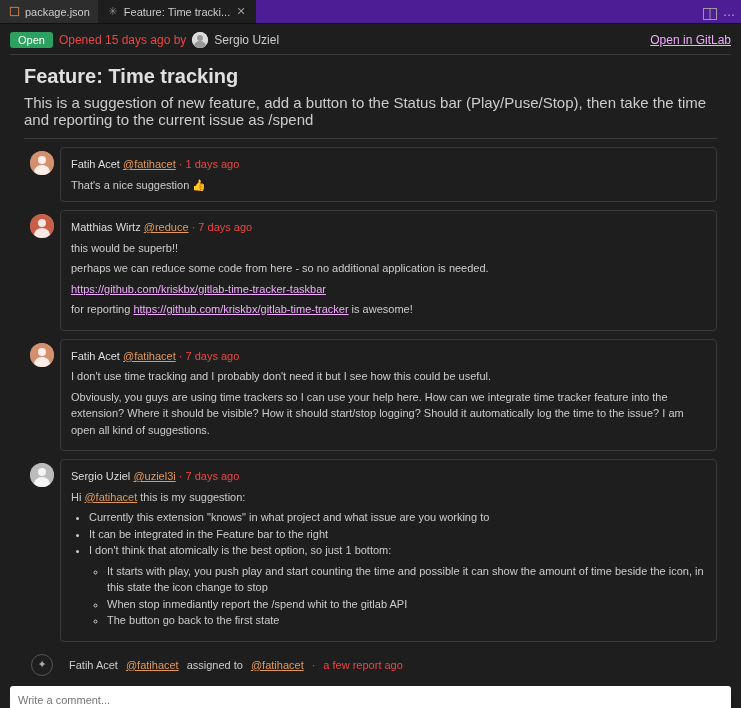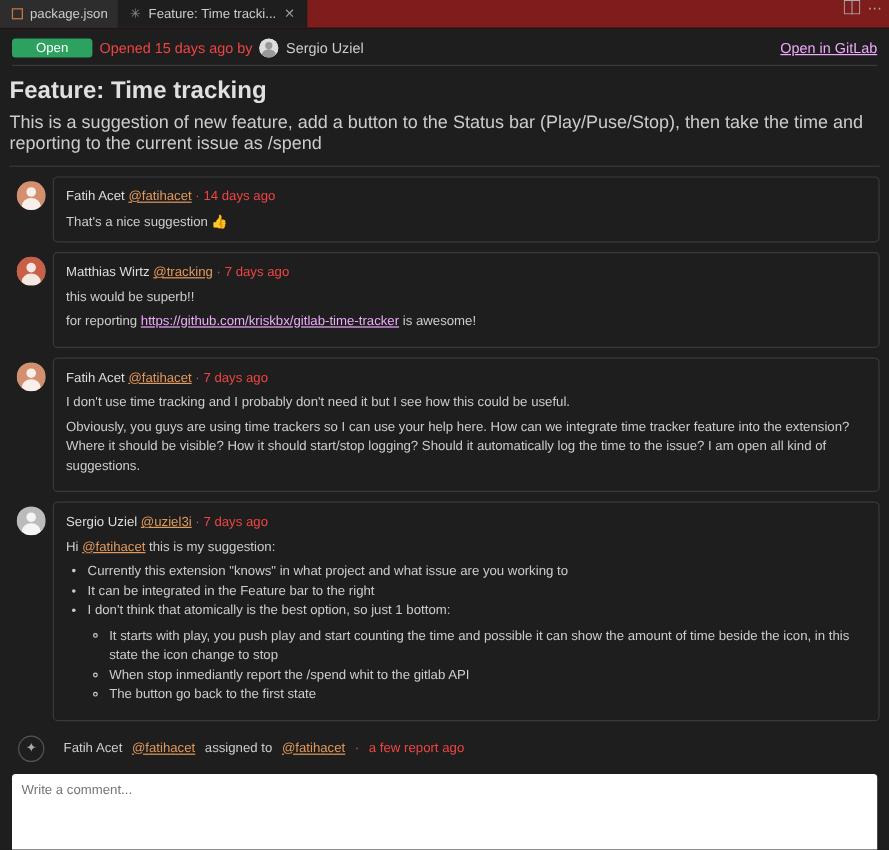--- a/index.html
+++ b/index.html
@@ -14,8 +14,8 @@
     }
     .tabs-bar {
       display: flex;
-      align-items: flex-start;
-      background: #7f1d1d;
+      align-items: flex-end;
+      background: #4c1d95;
       height: 24px;
       border-bottom: 1px solid #111;
     }

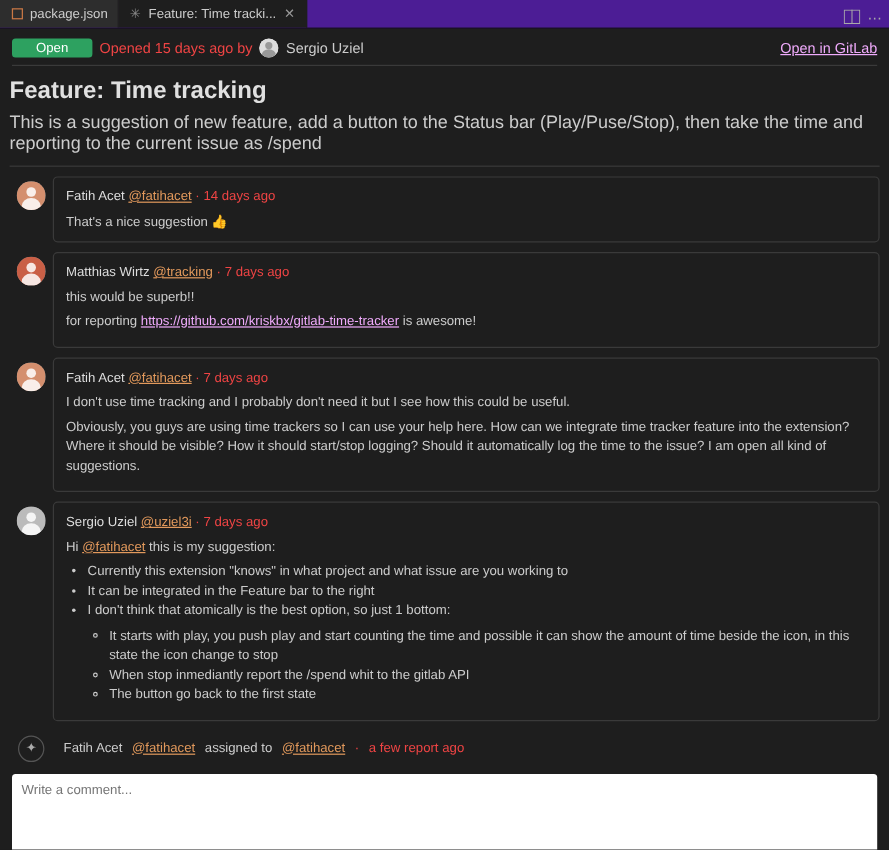--- a/index.html
+++ b/index.html
@@ -45,7 +45,7 @@
     .badge-open {
       background: #2da160;
       color: #fff;
-      padding: 2px 20px;
+      padding: 2px 8px;
       border-radius: 3px;
       font-size: 11px;
       font-weight: 500;

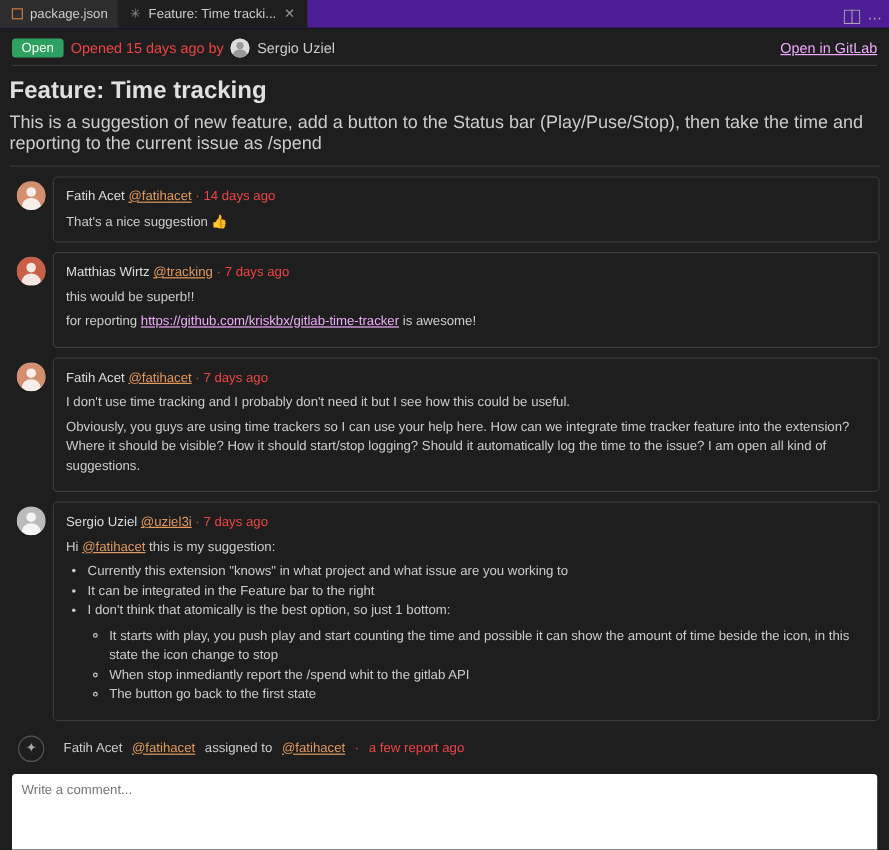--- a/index.html
+++ b/index.html
@@ -57,7 +57,7 @@
     }
     .header-right { margin-left:auto; }
     .link-orange { color: #f0abfc; text-decoration: underline; cursor: pointer; }
-    .content { padding: 0 8px; }
+    .content { padding: 0 24px; }
     .title {
       font-size: 20px;
       font-weight: 600;

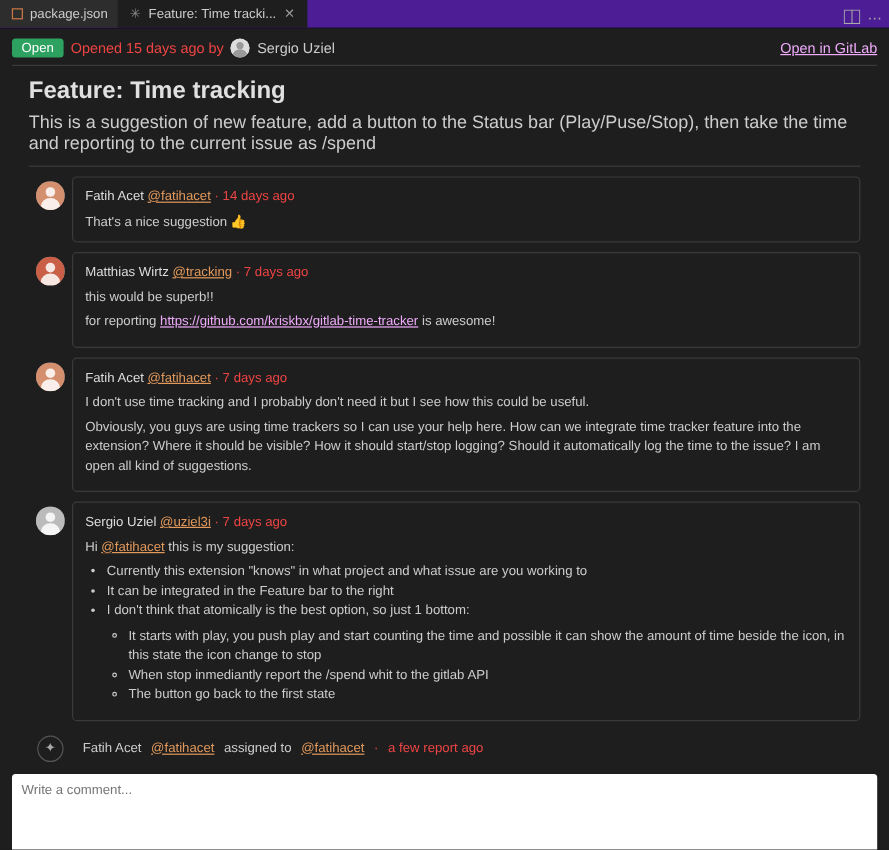--- a/index.html
+++ b/index.html
@@ -183,7 +183,7 @@
             </svg></div>
         </div>
         <div class="comment-box">
-          <div class="comment-header"><span>Fatih Acet</span> <a class="usertag">@fatihacet</a> <span class="muted">· 14 days ago</span></div>
+          <div class="comment-header"><span>Fatih Acet</span> <a class="usertag">@fatihacet</a> <span class="muted">· 1 days ago</span></div>
           <div class="comment-body">That's a nice suggestion 👍</div>
         </div>
       </div>

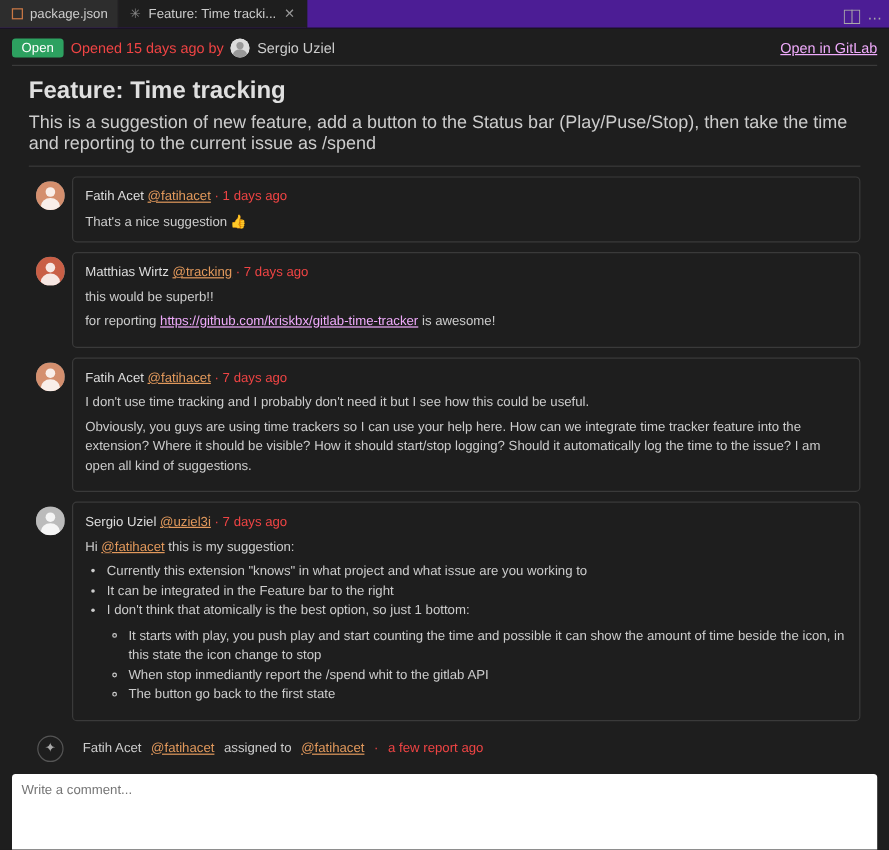--- a/index.html
+++ b/index.html
@@ -196,7 +196,7 @@
             </svg></div>
         </div>
         <div class="comment-box">
-          <div class="comment-header"><span>Matthias Wirtz</span> <a class="usertag">@tracking</a> <span class="muted">· 7 days ago</span></div>
+          <div class="comment-header"><span>Matthias Wirtz</span> <a class="usertag">@reduce</a> <span class="muted">· 7 days ago</span></div>
           <div class="comment-body">
             <p>this would be superb!!</p>
             <p>for reporting <a class="link-orange">https://github.com/kriskbx/gitlab-time-tracker</a> is awesome!</p>

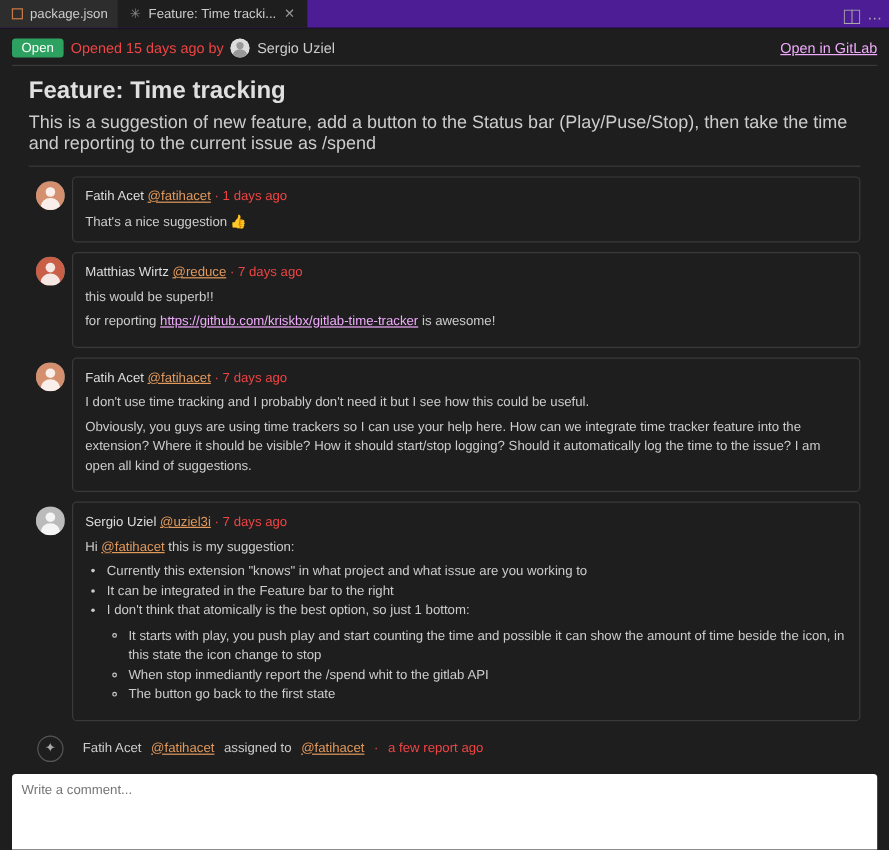--- a/index.html
+++ b/index.html
@@ -199,6 +199,7 @@
           <div class="comment-header"><span>Matthias Wirtz</span> <a class="usertag">@reduce</a> <span class="muted">· 7 days ago</span></div>
           <div class="comment-body">
             <p>this would be superb!!</p>
+            <p>perhaps we can reduce some code from here - so no additional application is needed.</p>
             <p>for reporting <a class="link-orange">https://github.com/kriskbx/gitlab-time-tracker</a> is awesome!</p>
           </div>
         </div>

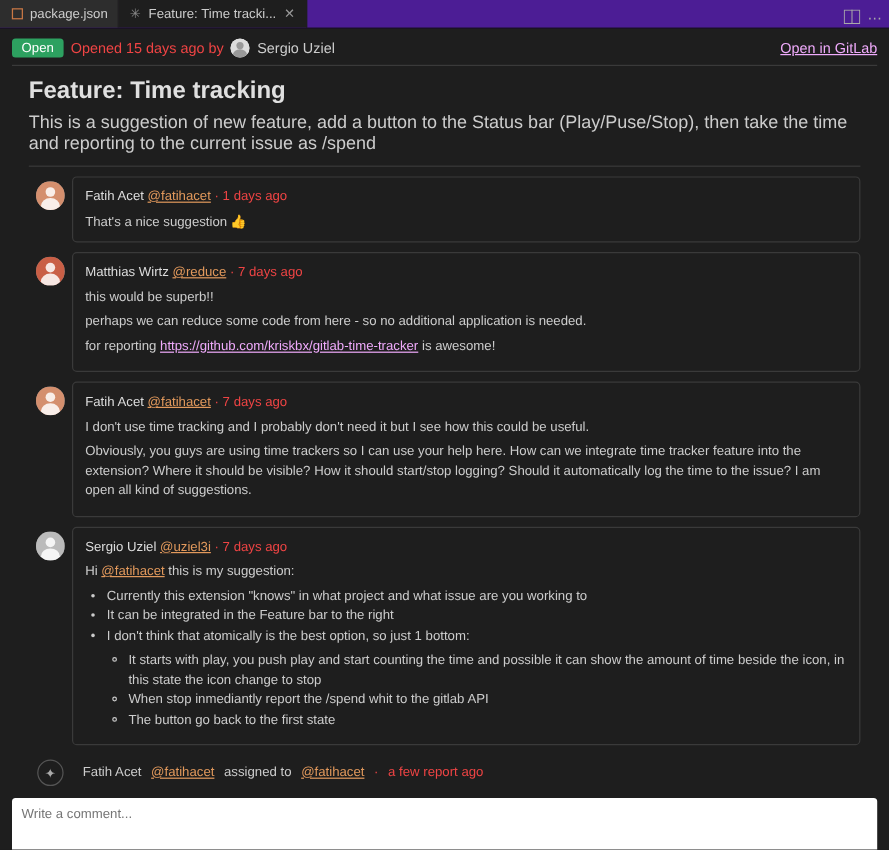--- a/index.html
+++ b/index.html
@@ -200,6 +200,7 @@
           <div class="comment-body">
             <p>this would be superb!!</p>
             <p>perhaps we can reduce some code from here - so no additional application is needed.</p>
+            <p><a class="link-orange">https://github.com/kriskbx/gitlab-time-tracker-taskbar</a></p>
             <p>for reporting <a class="link-orange">https://github.com/kriskbx/gitlab-time-tracker</a> is awesome!</p>
           </div>
         </div>

